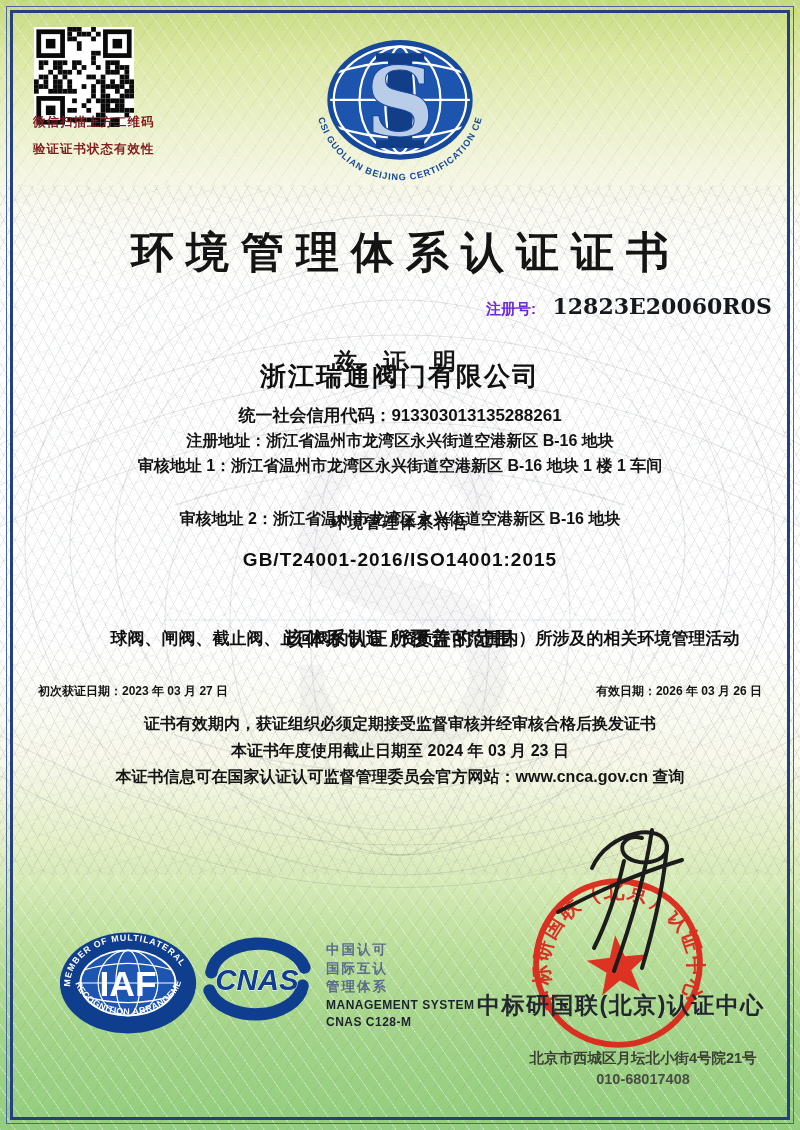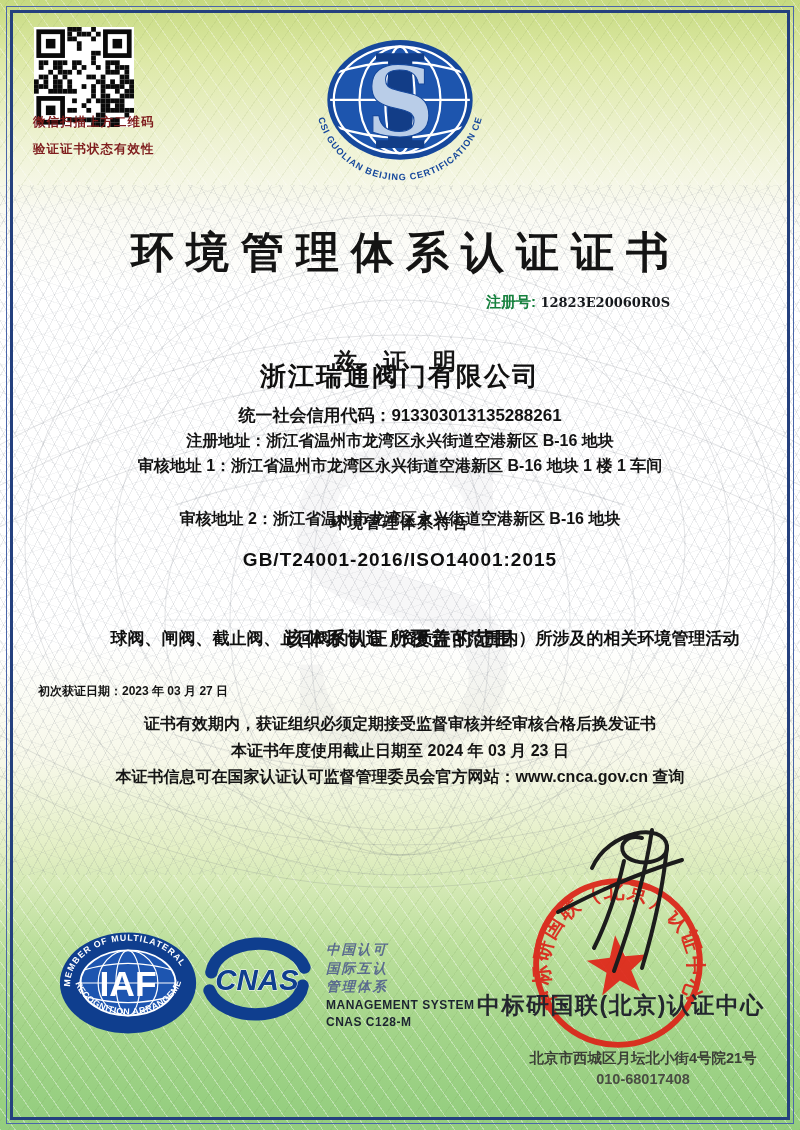--- a/index.html
+++ b/index.html
@@ -32,7 +32,7 @@
   .qr-cap{left:33px;font-size:12.5px;letter-spacing:1px;color:#7f1d1d;font-weight:600;}
   .title{top:224px;font-size:43px;font-weight:900;letter-spacing:12px;color:#141414;text-indent:12px;}
   .regno{top:293px;left:486px;color:#222;}
-  .regno .lab{font-size:15px;font-weight:700;color:#15803d;}
+  .regno .lab{font-size:15px;font-weight:700;color:#6d28d9;}
   .regno .num{font-size:13px;font-weight:700;font-family:"DejaVu Serif",serif;color:#15181c;}
   .certify{top:326px;font-size:23px;font-weight:800;letter-spacing:10px;color:#161616;margin-top:20px;}
   .company{top:359px;font-size:26px;font-weight:800;letter-spacing:2px;color:#101010;}

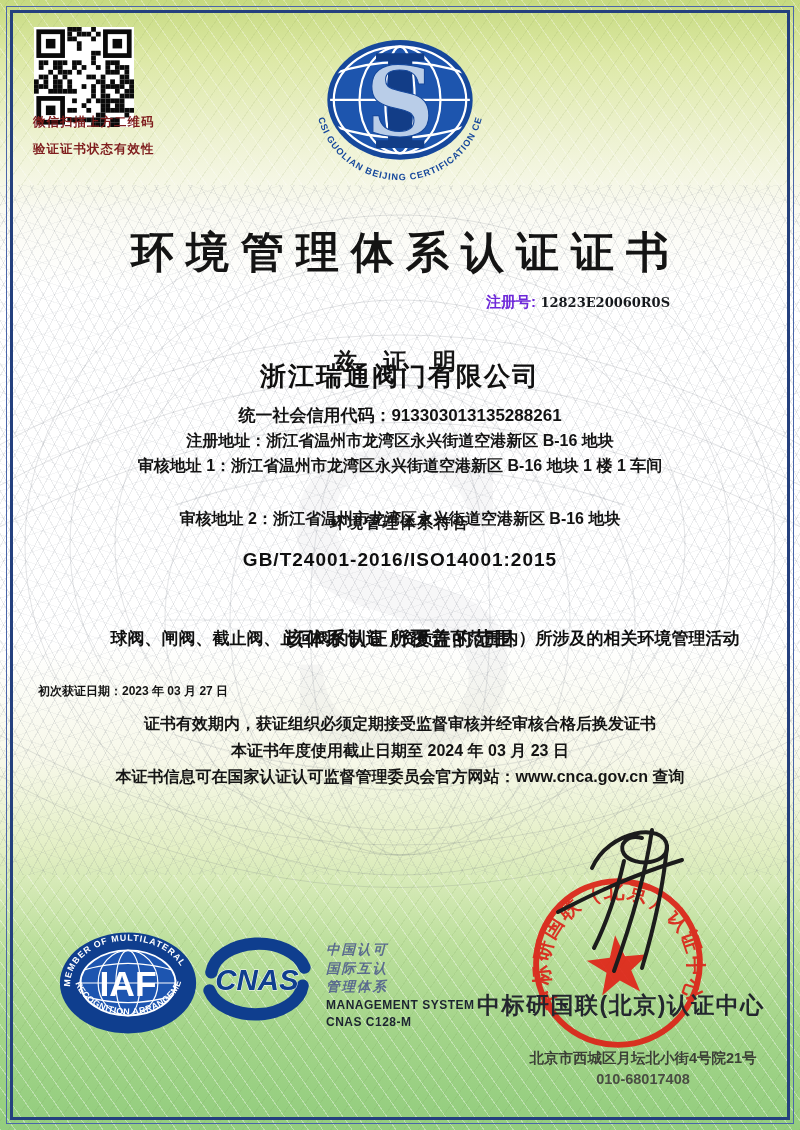--- a/index.html
+++ b/index.html
@@ -33,7 +33,7 @@
   .title{top:224px;font-size:43px;font-weight:900;letter-spacing:12px;color:#141414;text-indent:12px;}
   .regno{top:293px;left:486px;color:#222;}
   .regno .lab{font-size:15px;font-weight:700;color:#6d28d9;}
-  .regno .num{font-size:13px;font-weight:700;font-family:"DejaVu Serif",serif;color:#15181c;}
+  .regno .num{font-size:22px;font-weight:700;font-family:"DejaVu Serif",serif;color:#15181c;margin-left:12px;}
   .certify{top:326px;font-size:23px;font-weight:800;letter-spacing:10px;color:#161616;margin-top:20px;}
   .company{top:359px;font-size:26px;font-weight:800;letter-spacing:2px;color:#101010;}
   .credit{top:404px;font-size:17px;font-weight:800;color:#121212;}

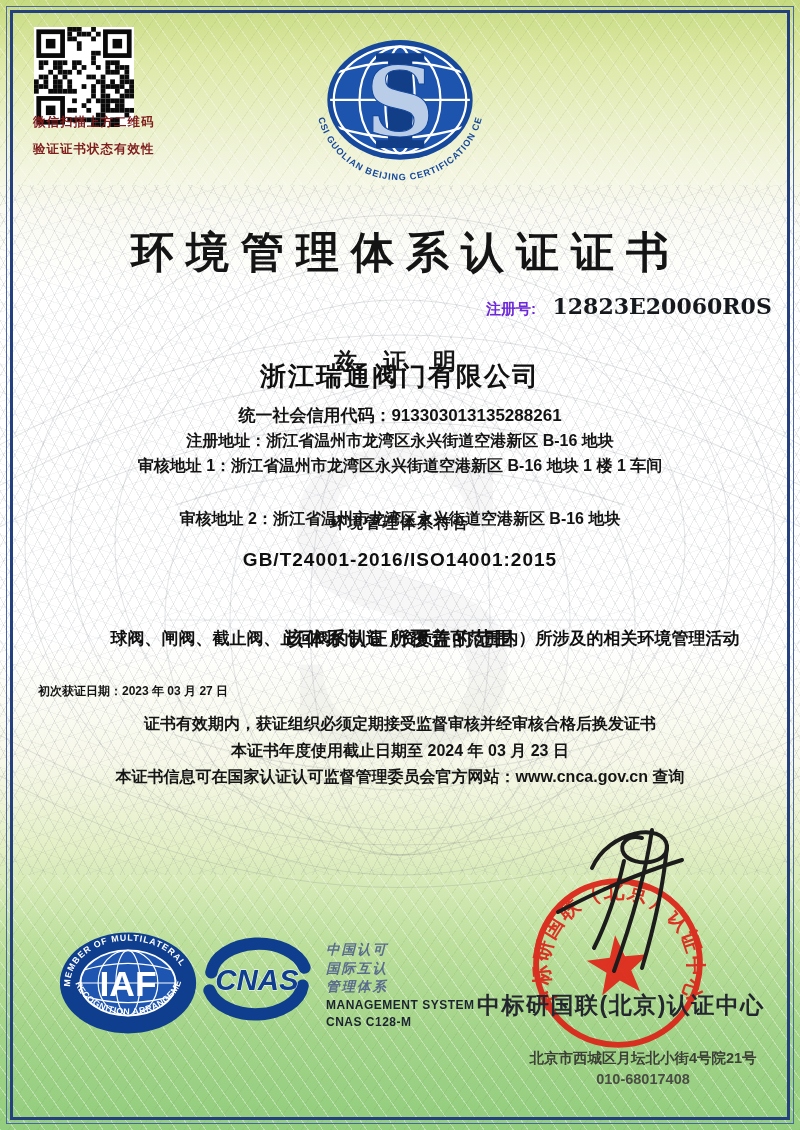--- a/index.html
+++ b/index.html
@@ -285,6 +285,7 @@
 
 <div class="abs dates">
   <span>初次获证日期：2023 年 03 月 27 日</span>
+  <span>有效日期：2026 年 03 月 26 日</span>
 </div>
 
 <div class="abs ctr note1">证书有效期内，获证组织必须定期接受监督审核并经审核合格后换发证书</div>

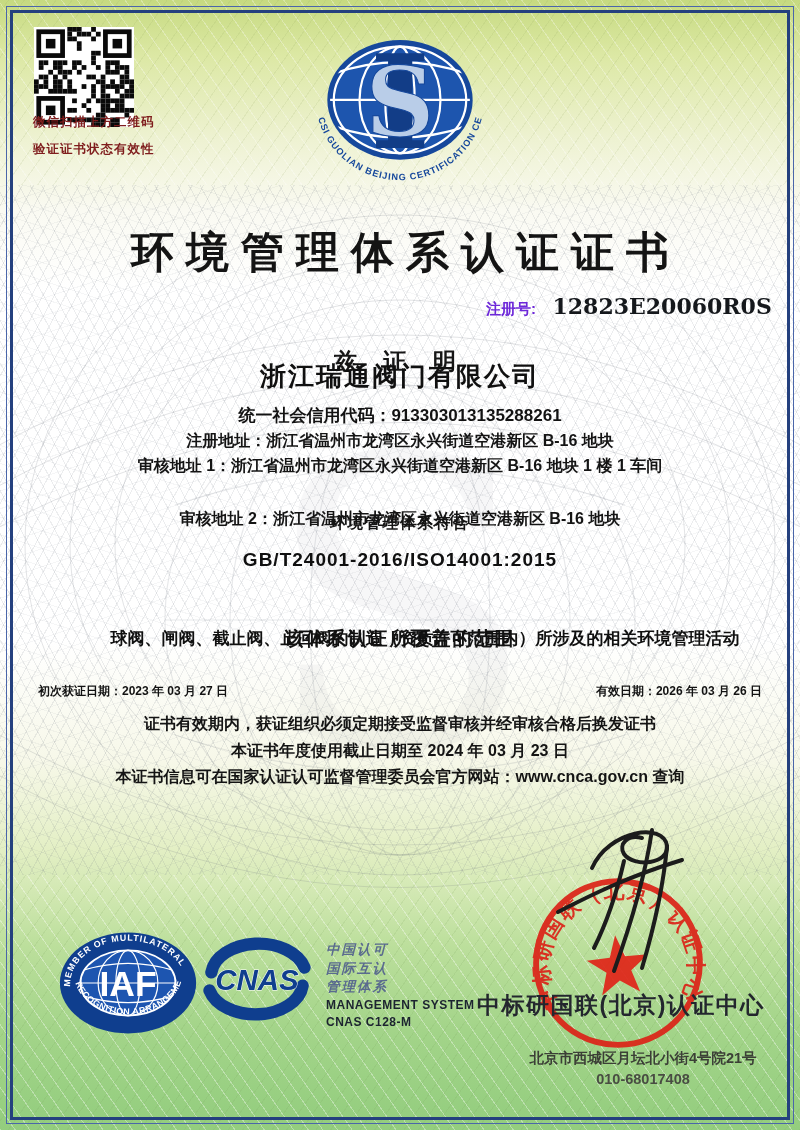--- a/index.html
+++ b/index.html
@@ -49,7 +49,7 @@
   .note1,.note2,.note3{font-size:16px;font-weight:700;color:#141414;}
   .certifier-name{top:990px;left:477px;font-size:23px;font-weight:600;letter-spacing:1.5px;color:#23262e;}
   .cnas-txt{top:941px;left:326px;line-height:18.5px;}
-  .cnas-txt .zh{font-size:13.5px;font-weight:600;color:#5a6b8e;letter-spacing:2px;font-style:italic;}
+  .cnas-txt .zh{font-size:13.5px;font-weight:600;color:#5a6b8e;letter-spacing:2px;}
   .cnas-txt .en{font-size:12px;font-weight:800;color:#1c2330;letter-spacing:.5px;line-height:17px;}
   .caddr{top:1049px;left:498px;width:290px;text-align:center;font-size:14.5px;font-weight:700;color:#3b3f36;}
   .cphone{top:1071px;left:498px;width:290px;text-align:center;font-size:14.5px;font-weight:700;color:#484c42;}

